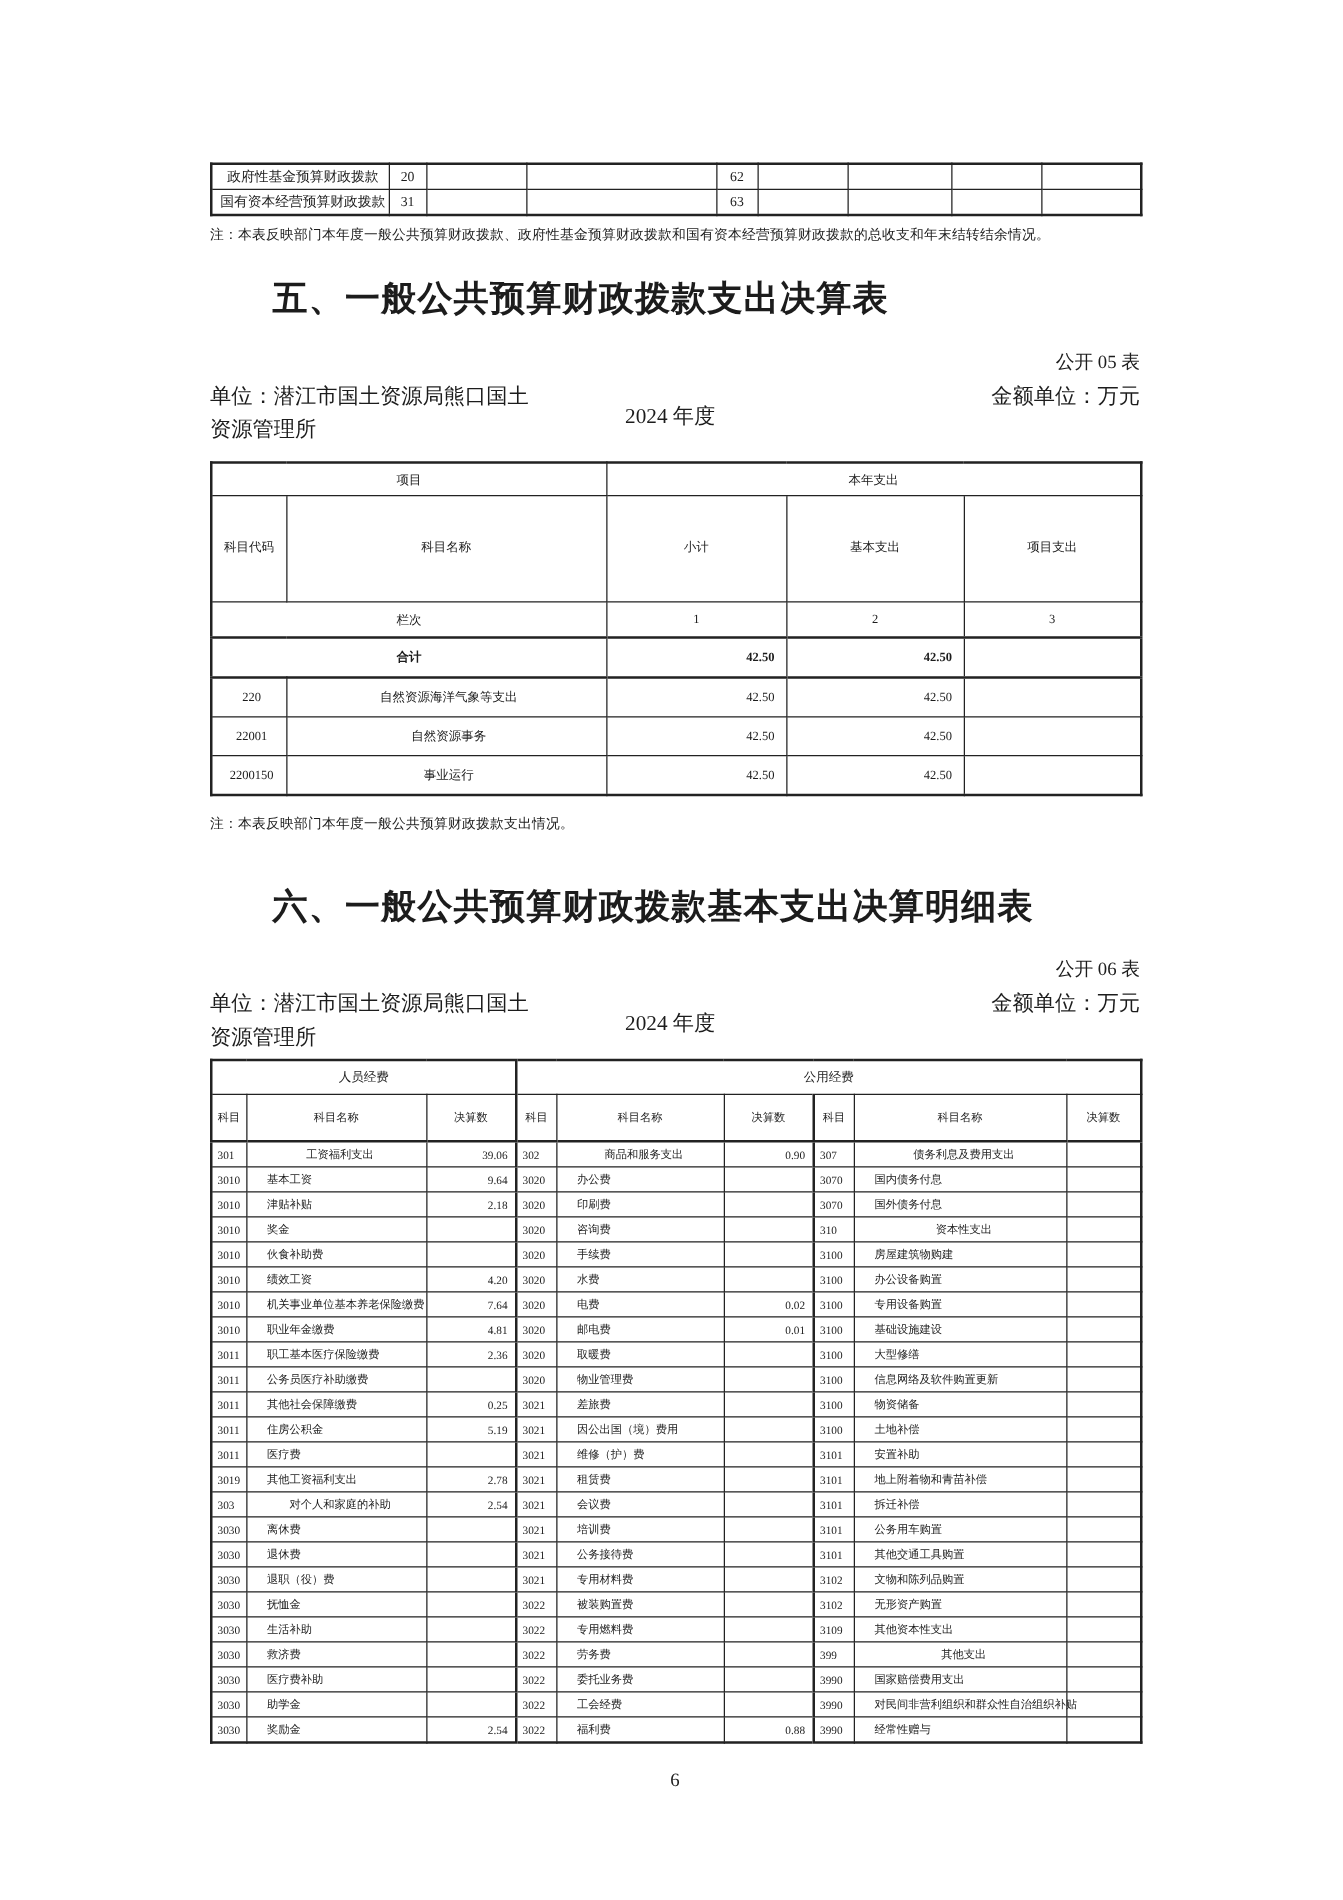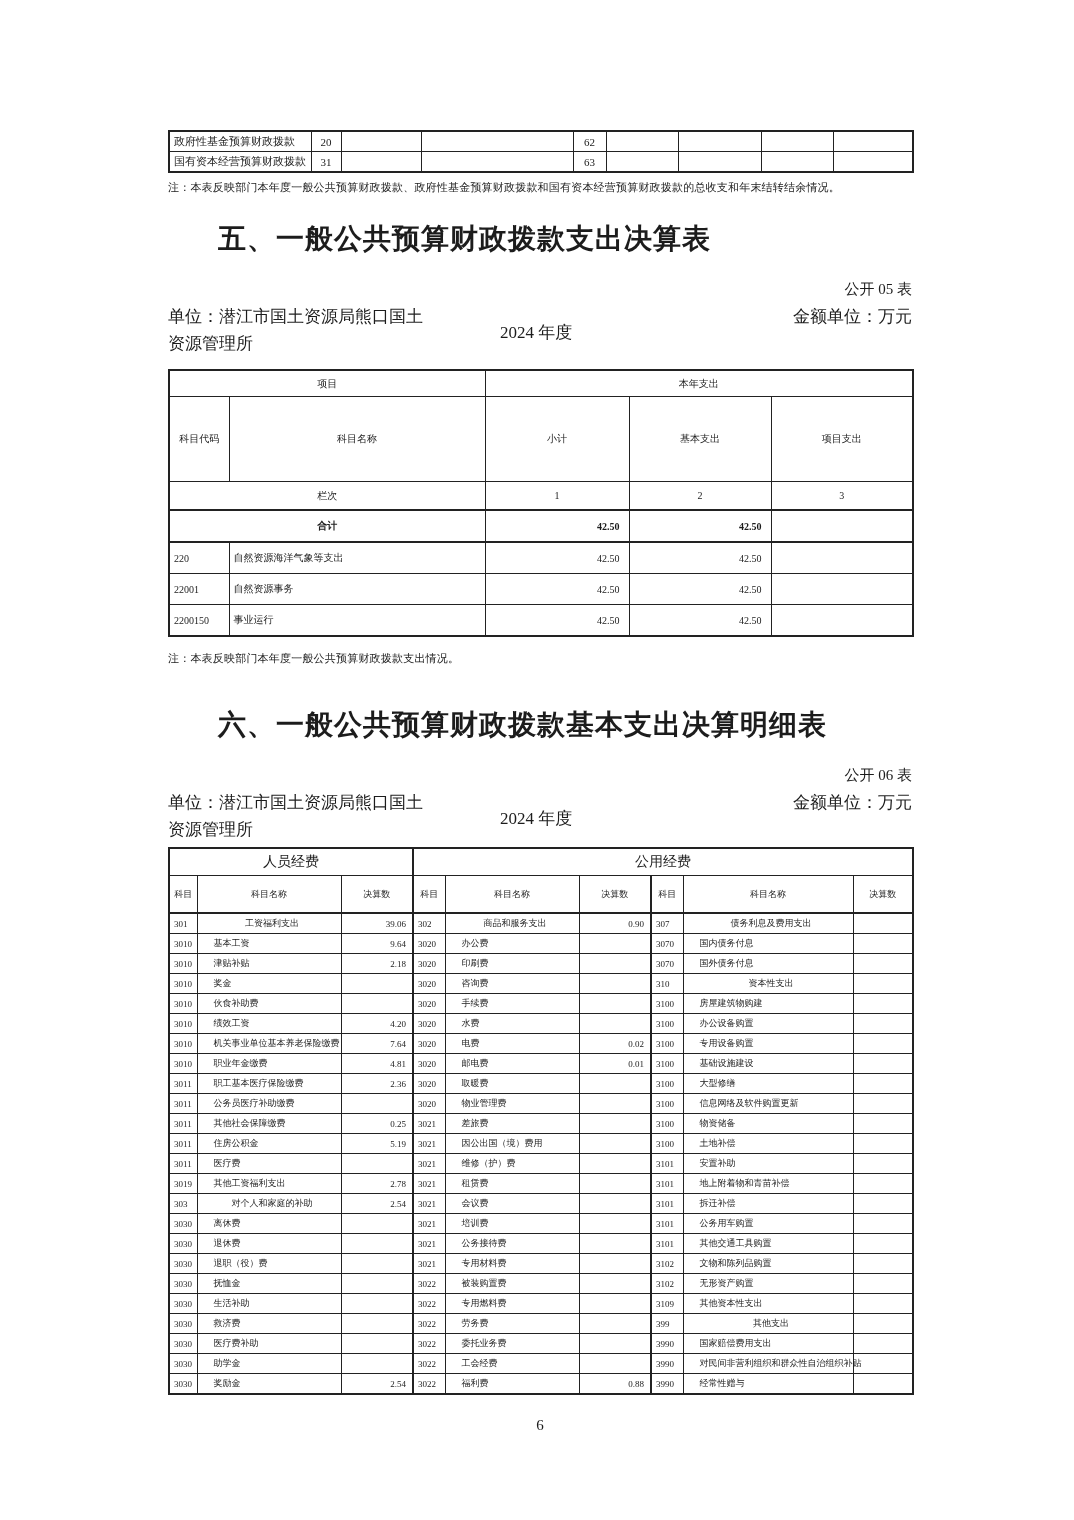--- a/index.html
+++ b/index.html
@@ -21,7 +21,7 @@
   
   .c{text-align:center;}
   .r{text-align:right;padding-right:8px;}
-  .l{text-align:left;padding-left:4px;}
+  .l{text-align:center;padding-left:4px;}
   .b{font-weight:bold;}
 
   

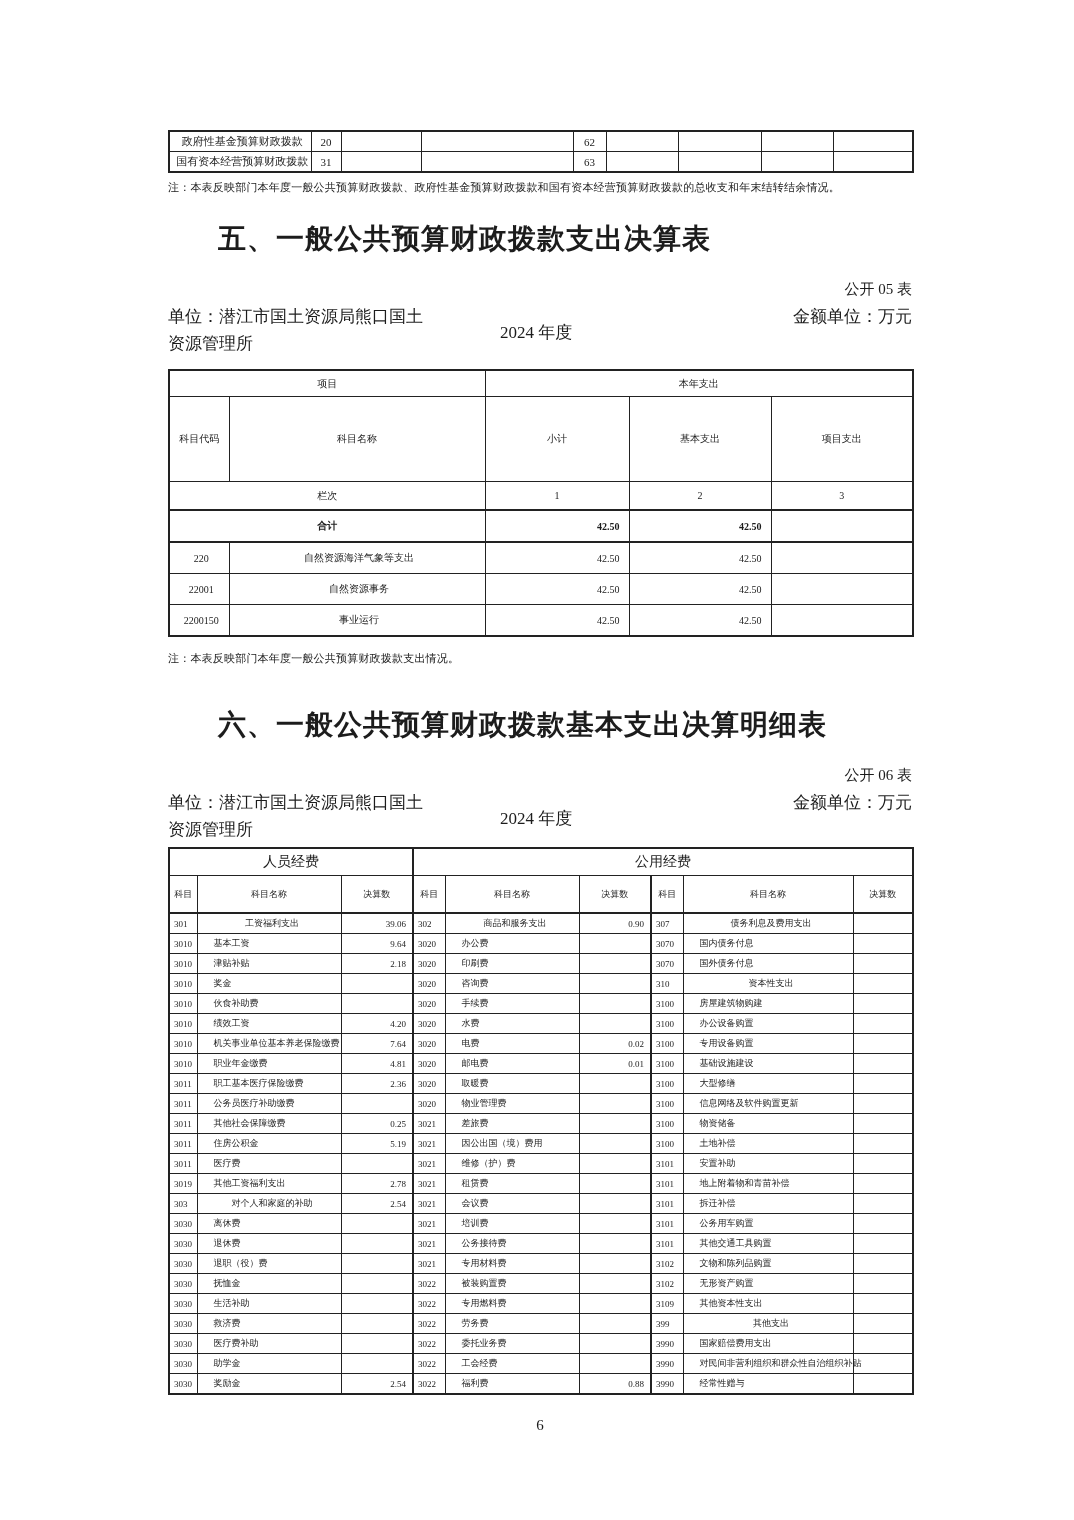--- a/index.html
+++ b/index.html
@@ -54,7 +54,7 @@
   
   .t6{margin-top:4px;border:2px solid #222;font-size:9px;}
   .t6 td{border:1px solid #222;}
-  .t6 .hrow1 td{height:26px;font-size:14px;}
+  .t6 .hrow1 td{height:26px;font-size:10px;}
   .t6 .hrow2 td{height:36px;border-bottom:2px solid #222;}
   .t6 tbody td{height:19px;}
   .t6 .code{text-align:left;padding-left:4px;}

